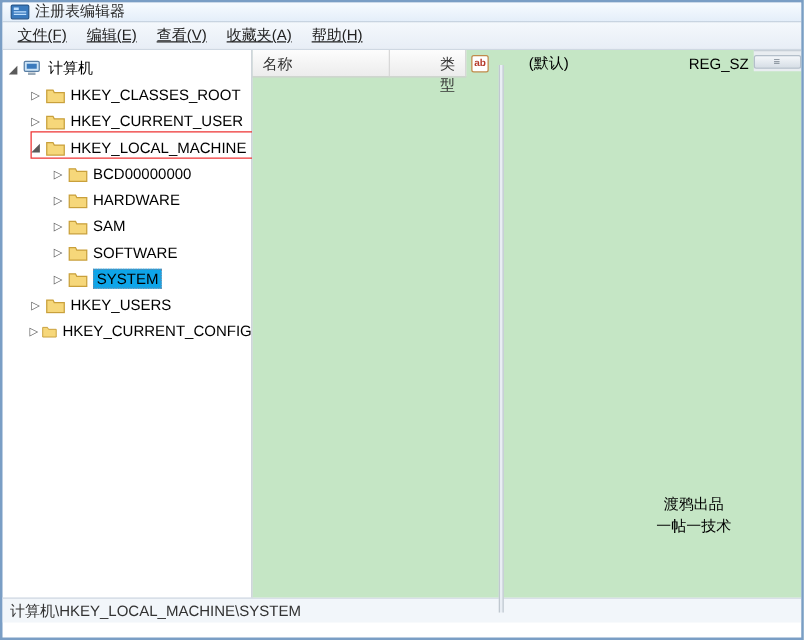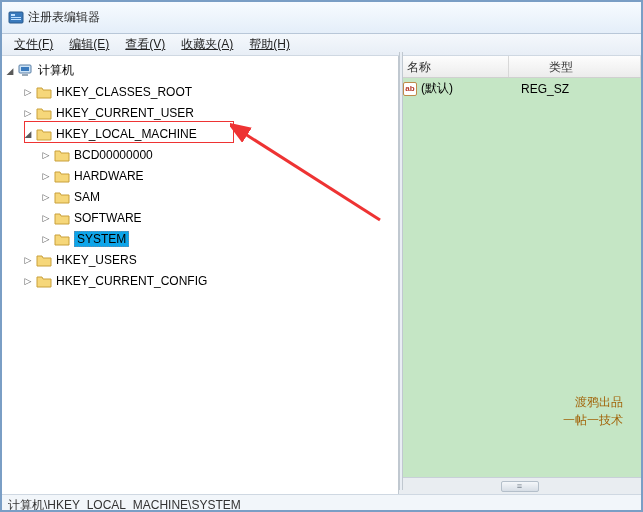--- a/index.html
+++ b/index.html
@@ -4,7 +4,7 @@
 <style>
 * { margin: 0; padding: 0; box-sizing: border-box; font-family: "Microsoft YaHei", SimSun, sans-serif; font-size: 12px; }
 body { width: 643px; height: 512px; background: #fff; border: 2px solid #7a9ec5; position: relative; overflow: hidden; }
-.titlebar { height: 32px; background: linear-gradient(#f7fbff,#e4eef9); display: flex; align-items: center; padding: 0 6px; border-bottom: 1px solid #b8c7d8; }
+.titlebar { height: 16px; background: linear-gradient(#f7fbff,#e4eef9); display: flex; align-items: center; padding: 0 6px; border-bottom: 1px solid #b8c7d8; }
 .title-icon { width: 16px; height: 16px; margin-right: 4px; }
 .title-text { font-size: 12px; color: #2a2a2a; }
 .menubar { height: 22px; background: linear-gradient(#f4f8fc,#e8eef6); border-bottom: 1px solid #cfd8e2; display: flex; align-items: center; padding: 0 4px; }

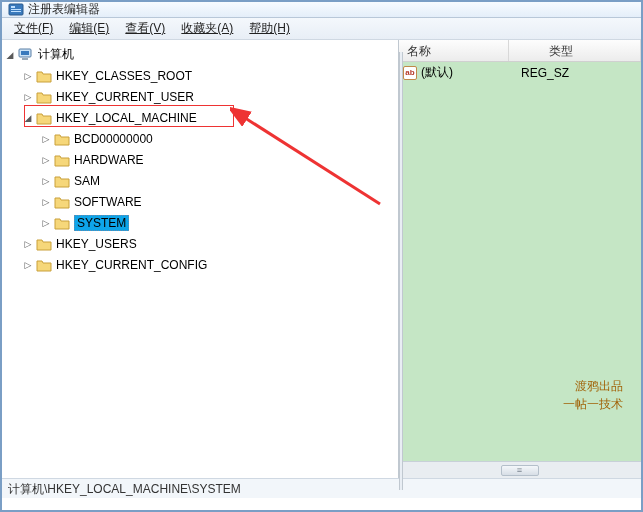--- a/index.html
+++ b/index.html
@@ -11,7 +11,7 @@
 .menu-item { padding: 2px 8px; color: #222; cursor: default; text-decoration: underline; }
 .content { display: flex; height: 438px; }
 .left-pane { width: 397px; border-right: 1px solid #c0c8d0; overflow: auto; padding: 4px 0; position: relative; }
-.right-pane { flex: 1; display: flex; flex-direction: column; background: #c5e6c5; }
+.right-pane { flex: 1; display: flex; flex-direction: row; background: #c5e6c5; }
 .list-header { height: 22px; background: linear-gradient(#fdfdfd,#ececec); border-bottom: 1px solid #d0d0d0; display: flex; }
 .list-header .col { padding: 3px 8px; border-right: 1px solid #d8d8d8; color: #333; }
 .col-name { width: 110px; }

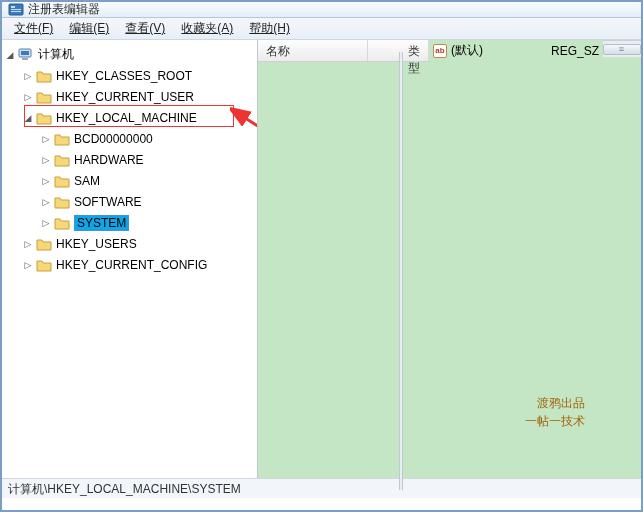--- a/index.html
+++ b/index.html
@@ -17,7 +17,7 @@
 .col-name { width: 110px; }
 .col-type { flex: 1; margin-left: 32px; }
 .list-body { flex: 1; position: relative; }
-.list-row { display: flex; align-items: center; padding: 2px 4px; }
+.list-row { display: flex; align-items: center; padding: 2px 4px; gap: 28px; }
 .val-icon { width: 14px; height: 14px; margin-right: 4px; display:inline-flex;align-items:center;justify-content:center;border:1px solid #c08a4a;background:#fff;color:#b53a2a;font-size:8px;font-weight:bold;border-radius:2px; }
 .tree { list-style: none; }
 .tree ul { list-style: none; padding-left: 18px; }

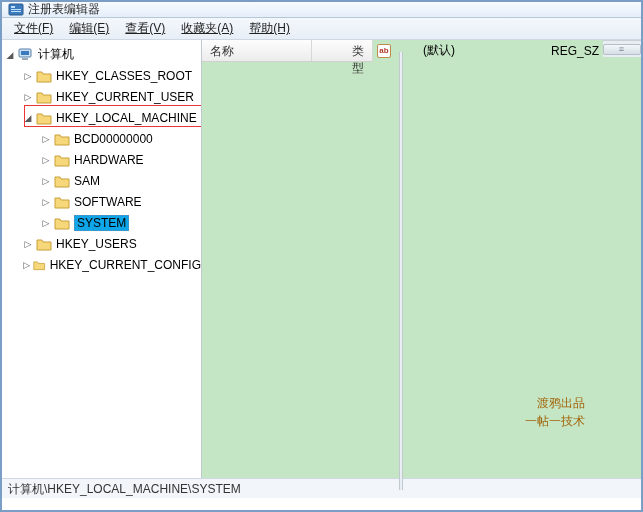--- a/index.html
+++ b/index.html
@@ -31,7 +31,7 @@
 .statusbar { height: 20px; border-top: 1px solid #cfd8e2; background: #f2f6fa; display: flex; align-items: flex-end; padding: 0 6px; color: #333; }
 .scroll-h { height: 17px; background: #e9edf1; border-top: 1px solid #c8d0d8; display:flex; align-items:center; justify-content:center; }
 .scroll-thumb { width: 38px; height: 11px; background: linear-gradient(#f4f7fa,#d7dee6); border:1px solid #b4bfca; border-radius:2px; display:flex;align-items:center;justify-content:center;color:#7a8590;font-size:9px;letter-spacing:1px; }
-.watermark { position: absolute; right: 18px; bottom: 48px; font-family: "KaiTi","STKaiti",serif; font-size: 22px; color: #a16207; text-align: right; line-height: 1.5; pointer-events:none; }
+.watermark { position: absolute; right: 18px; bottom: 48px; font-family: "KaiTi","STKaiti",serif; font-size: 22px; color: #000000; text-align: center; line-height: 1.5; pointer-events:none; }
 .divider-v { position:absolute; left:397px; top:50px; bottom:20px; width:4px; background:#e9eef4; border-left:1px solid #c0c8d0; border-right:1px solid #c0c8d0; cursor:col-resize; }
 svg.arrow { position:absolute; pointer-events:none; }
 </style>

